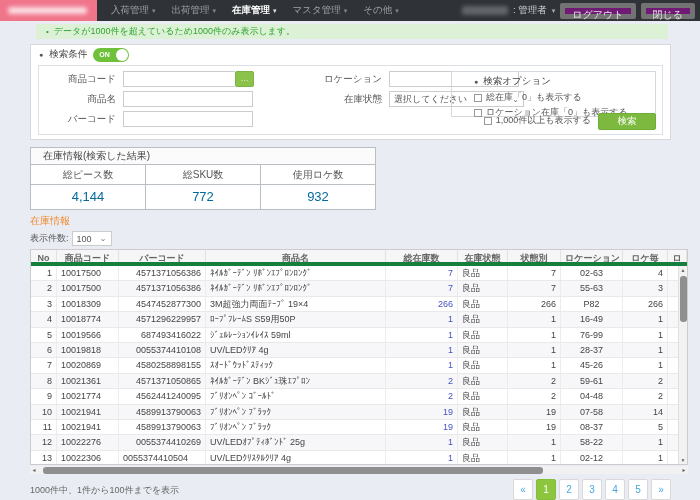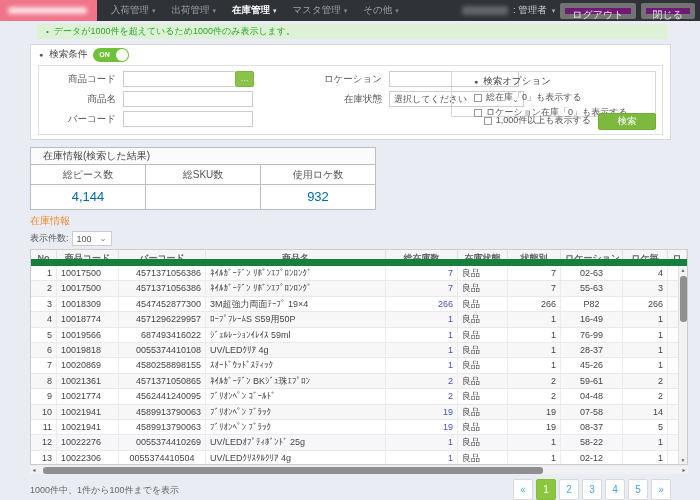--- a/index.html
+++ b/index.html
@@ -225,6 +225,7 @@
         </div>
         <div class="sum-col">
           <div class="sum-h">総SKU数</div>
+          <div class="sum-v">772</div>
         </div>
         <div class="sum-col">
           <div class="sum-h">使用ロケ数</div>

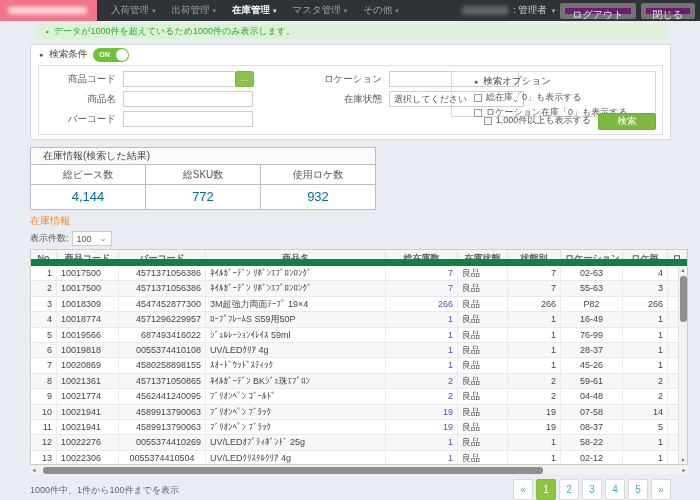--- a/index.html
+++ b/index.html
@@ -83,7 +83,7 @@
   .table-wrap { position:relative; margin:3px 12px 0 30px; width:658px; height:216px;
     border:1px solid #ccc; background:#fff; overflow:hidden; }
   .tr { display:flex; width:656px; }
-  .tr.head { height:16px; background:#f6f6f6; border-bottom:7px solid #15803d; }
+  .tr.head { height:16px; background:#f6f6f6; border-bottom:4px solid #15803d; }
   .tr.row { height:15.4px; border-bottom:1px solid #e9e9e9; }
   .tr.row:nth-child(even) { background:#f7f7f9; }
   .td, .th { font-size:9px; line-height:15px; padding:0 4px; overflow:hidden; white-space:nowrap; border-right:1px solid #ececec; }

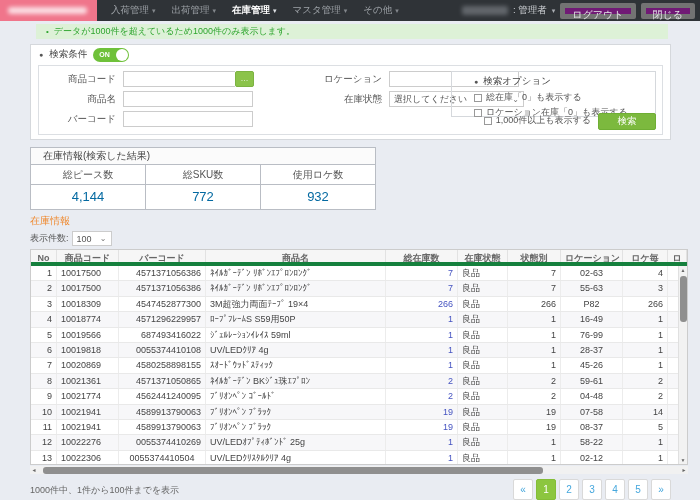--- a/index.html
+++ b/index.html
@@ -405,7 +405,7 @@
         <div class="tr row">
           <div class="td" style="width: 26px; text-align: right;">13</div>
           <div class="td" style="width: 62px; text-align: left;">10022306</div>
-          <div class="td" style="width: 87px; text-align: center;">0055374410504</div>
+          <div class="td" style="width: 87px; text-align: left;">0055374410504</div>
           <div class="td" style="width: 180px; text-align: left;">UV/LEDｸﾘｽﾀﾙｸﾘｱ 4g</div>
           <div class="td blue" style="width: 72px; text-align: right;">1</div>
           <div class="td" style="width: 50px; text-align: left;">良品</div>

